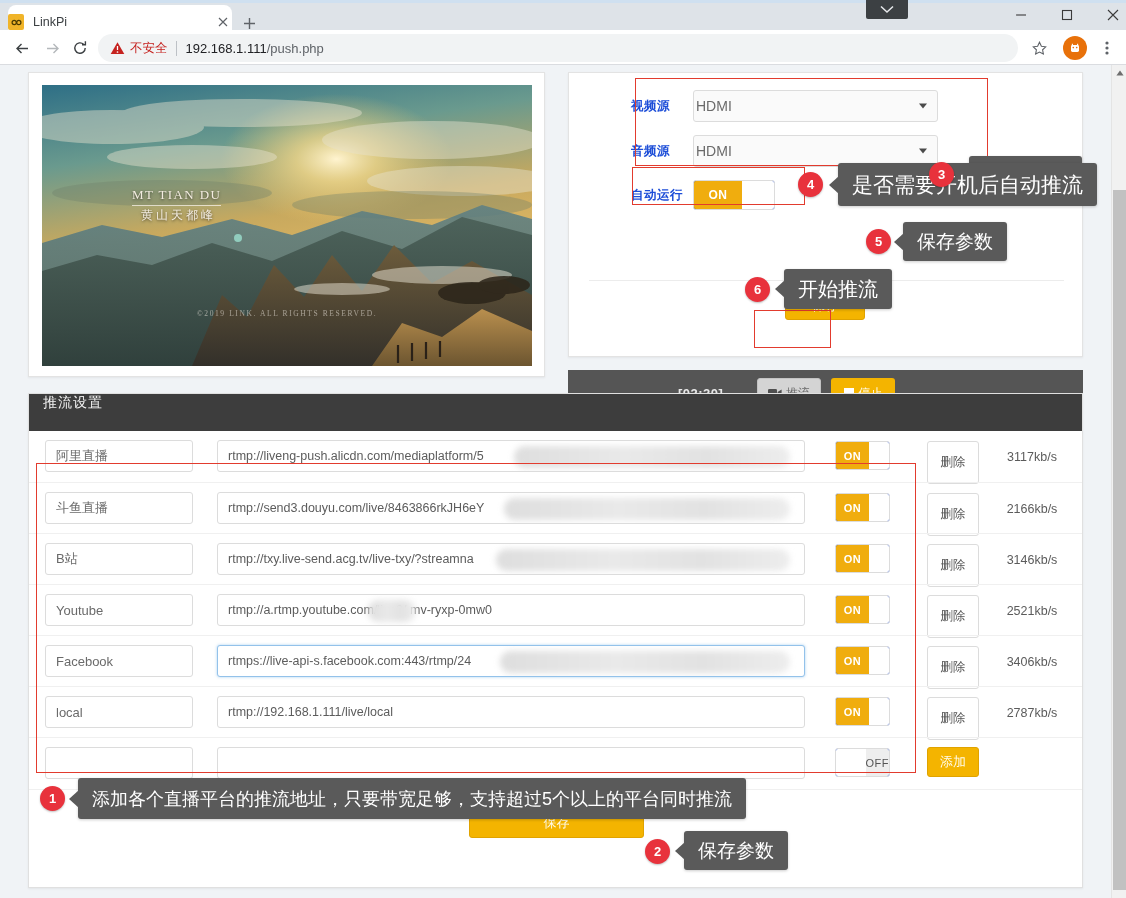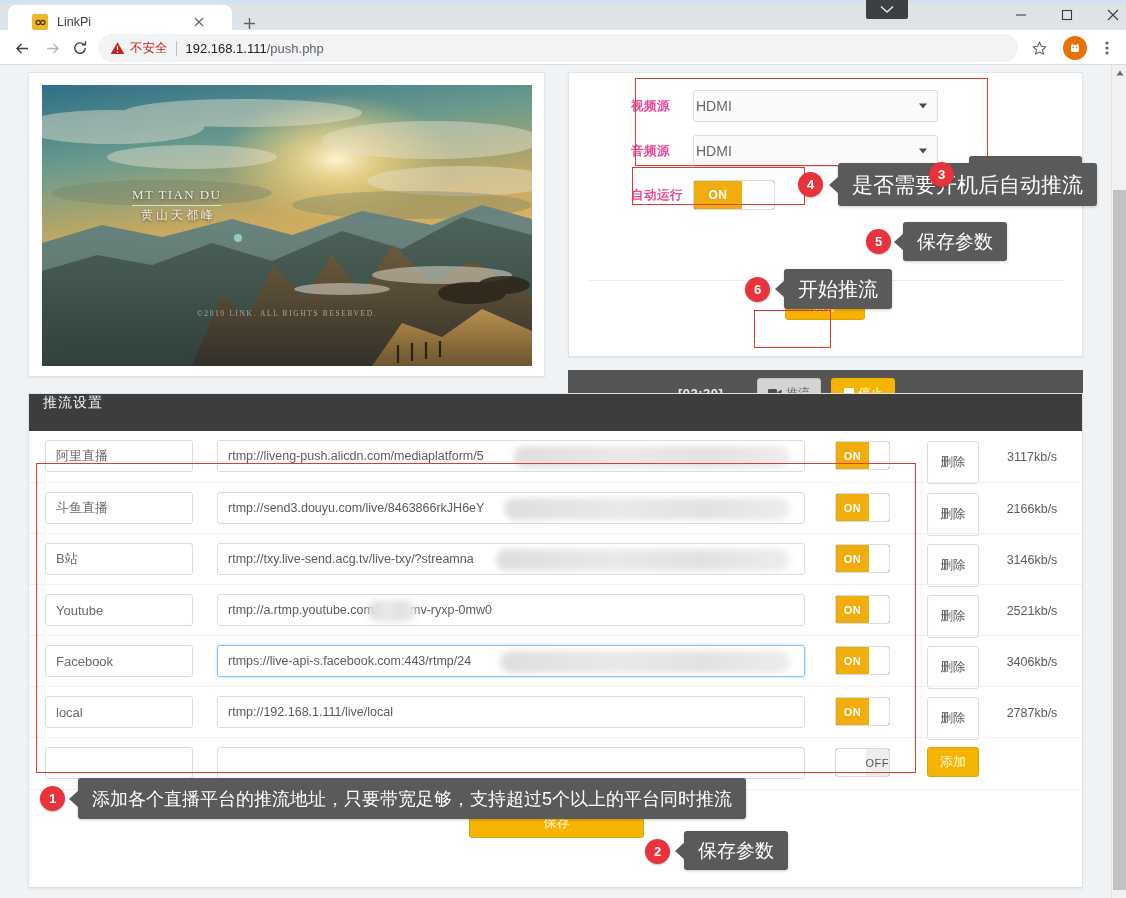--- a/index.html
+++ b/index.html
@@ -42,7 +42,7 @@
   .tab {
     position: absolute; left: 8px; top: 2px; width: 224px; height: 34px;
     background: #ffffff; border-radius: 8px 8px 0 0;
-    display: flex; align-items: center; padding: 0 24px;
+    display: flex; align-items: center; padding: 0 0;
   }
   .tab-favicon {
     width: 16px; height: 16px; border-radius: 2px; background: #f0b429;

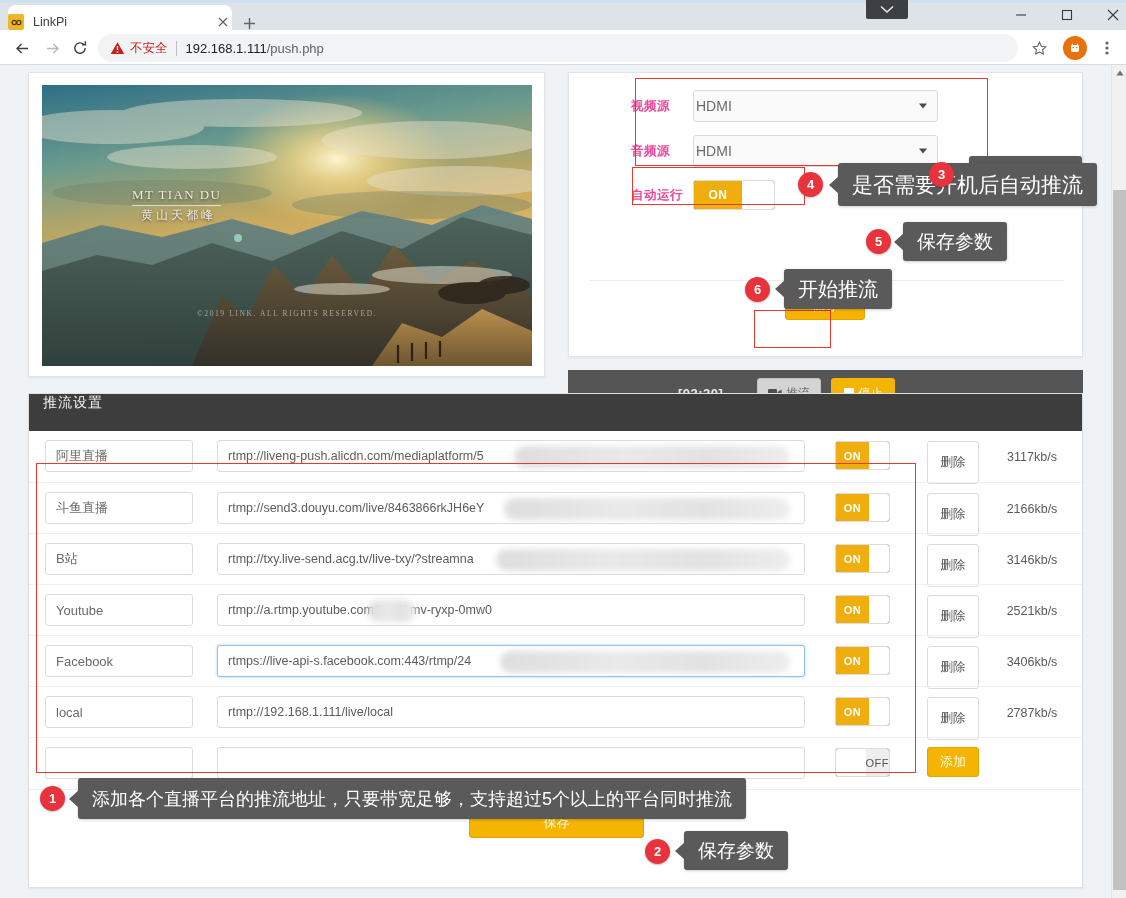--- a/index.html
+++ b/index.html
@@ -151,7 +151,7 @@
   }
   .frow { position: absolute; display: flex; align-items: center; }
   .flabel {
-    width: 62px; font-size: 12.5px; color: #ec4899; font-weight: bold;
+    width: 62px; font-size: 12.5px; color: #1d4ed8; font-weight: bold;
     letter-spacing: .5px;
   }
   .fselect {

